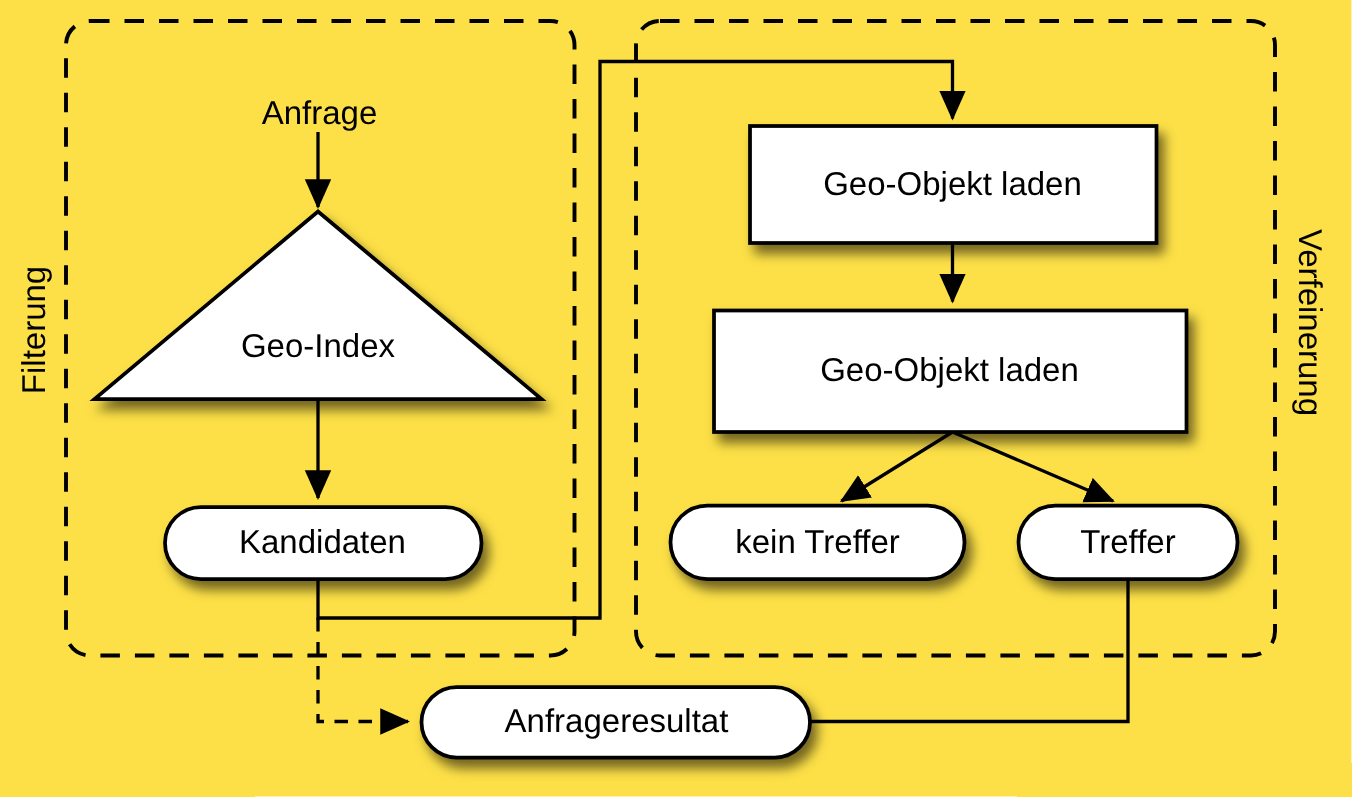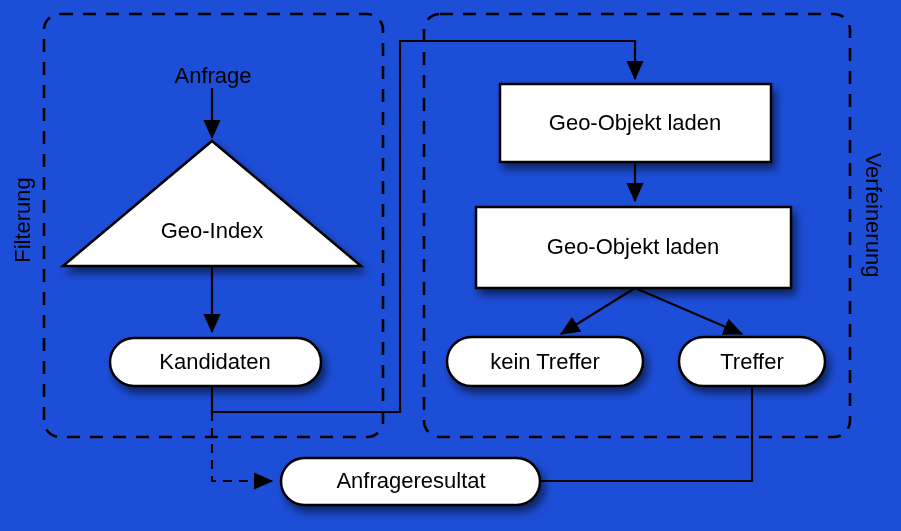--- a/index.html
+++ b/index.html
@@ -17,7 +17,7 @@
     position: relative;
     width: 901px;
     height: 531px;
-    background: #1d4ed8;
+    background: #fde047;
   }
   svg.layer {
     position: absolute;

